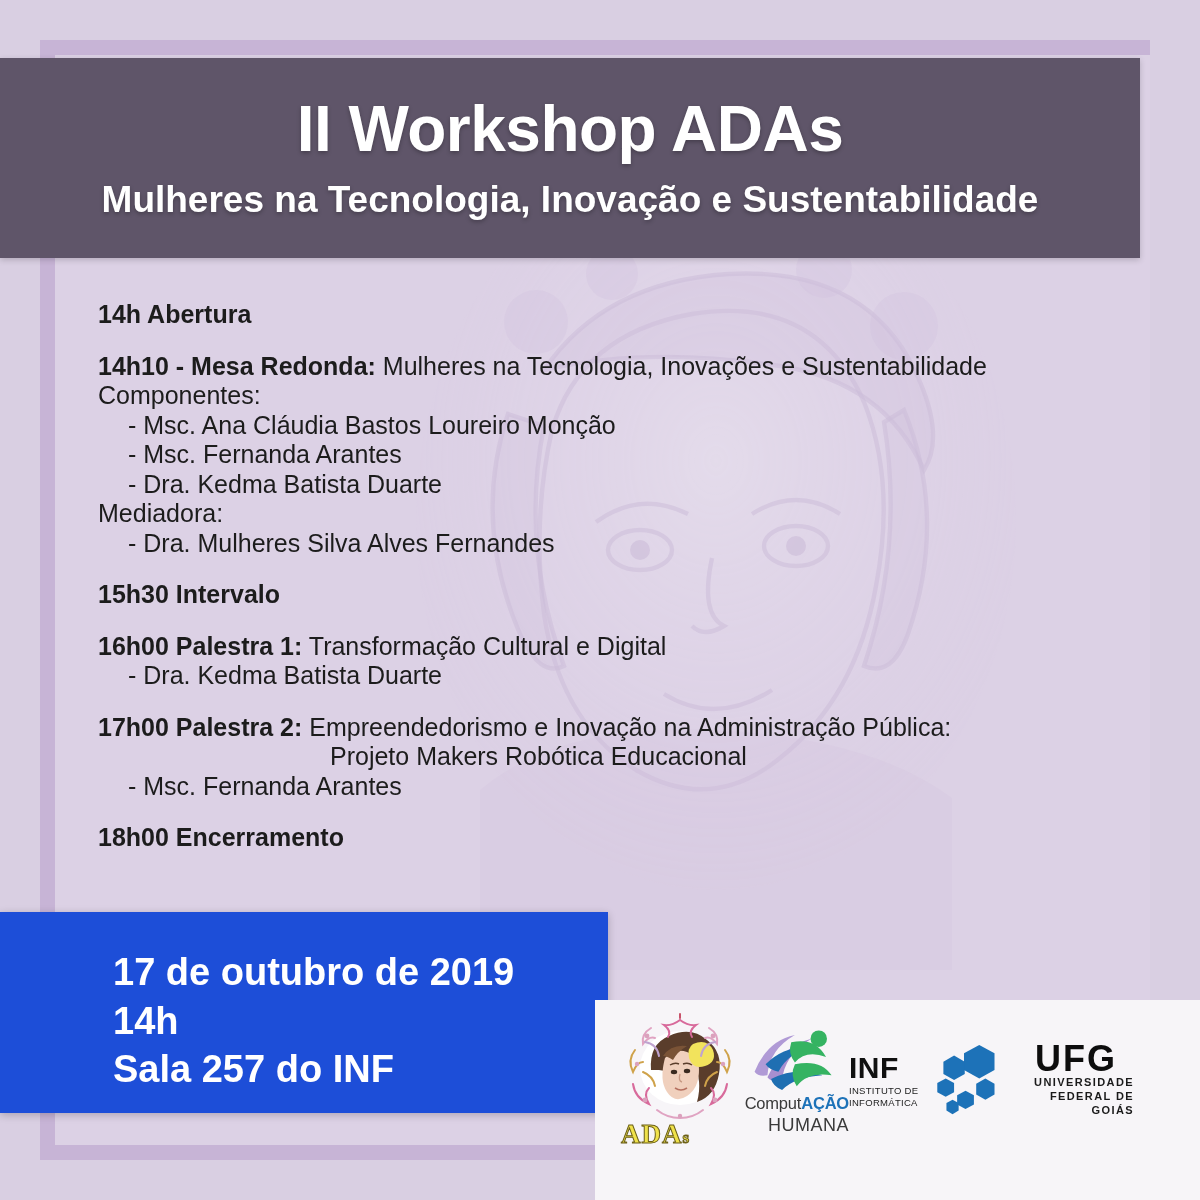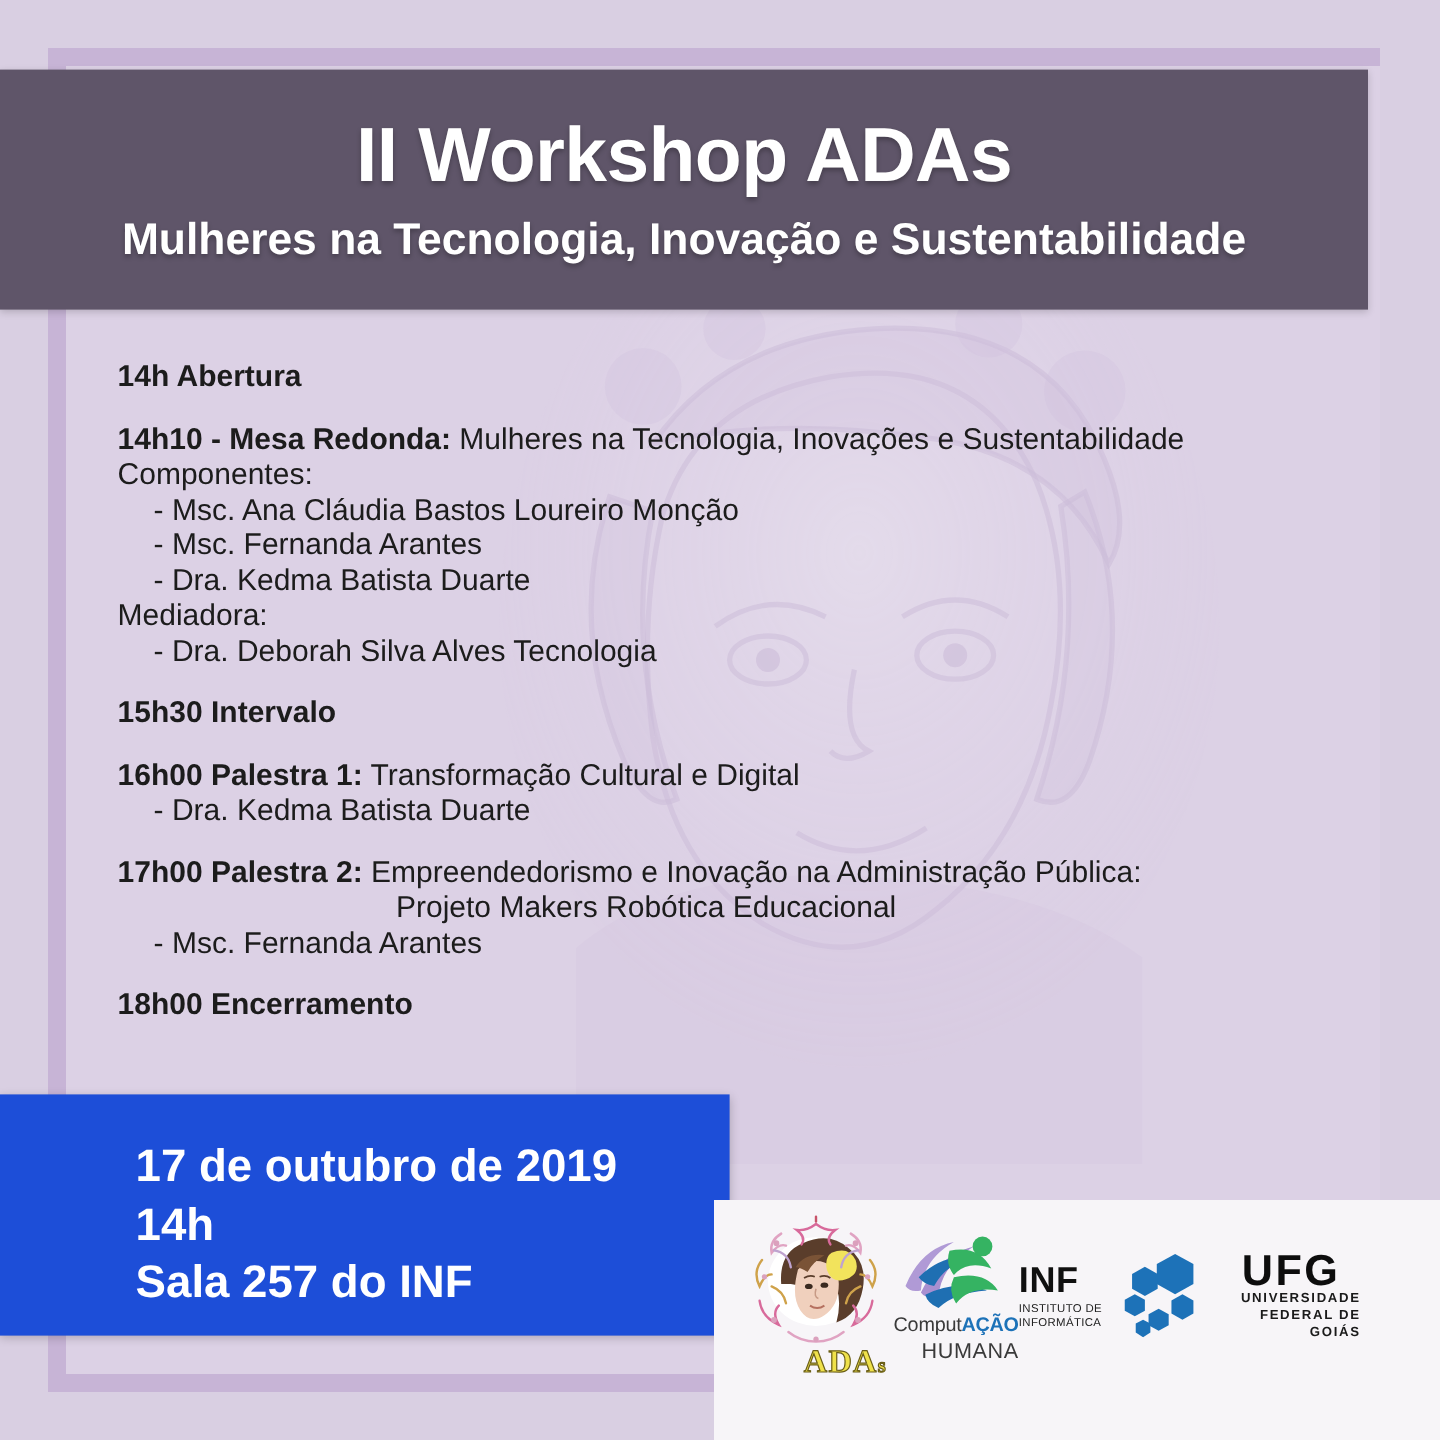--- a/index.html
+++ b/index.html
@@ -195,7 +195,7 @@
       <div class="prog-indent">- Msc. Fernanda Arantes</div>
       <div class="prog-indent">- Dra. Kedma Batista Duarte</div>
       <div class="prog-plain">Mediadora:</div>
-      <div class="prog-indent">- Dra. Deborah Silva Alves Tecnologia</div>
+      <div class="prog-indent">- Dra. Mulheres Silva Alves Fernandes</div>
     </div>
 
     <div class="prog-block">

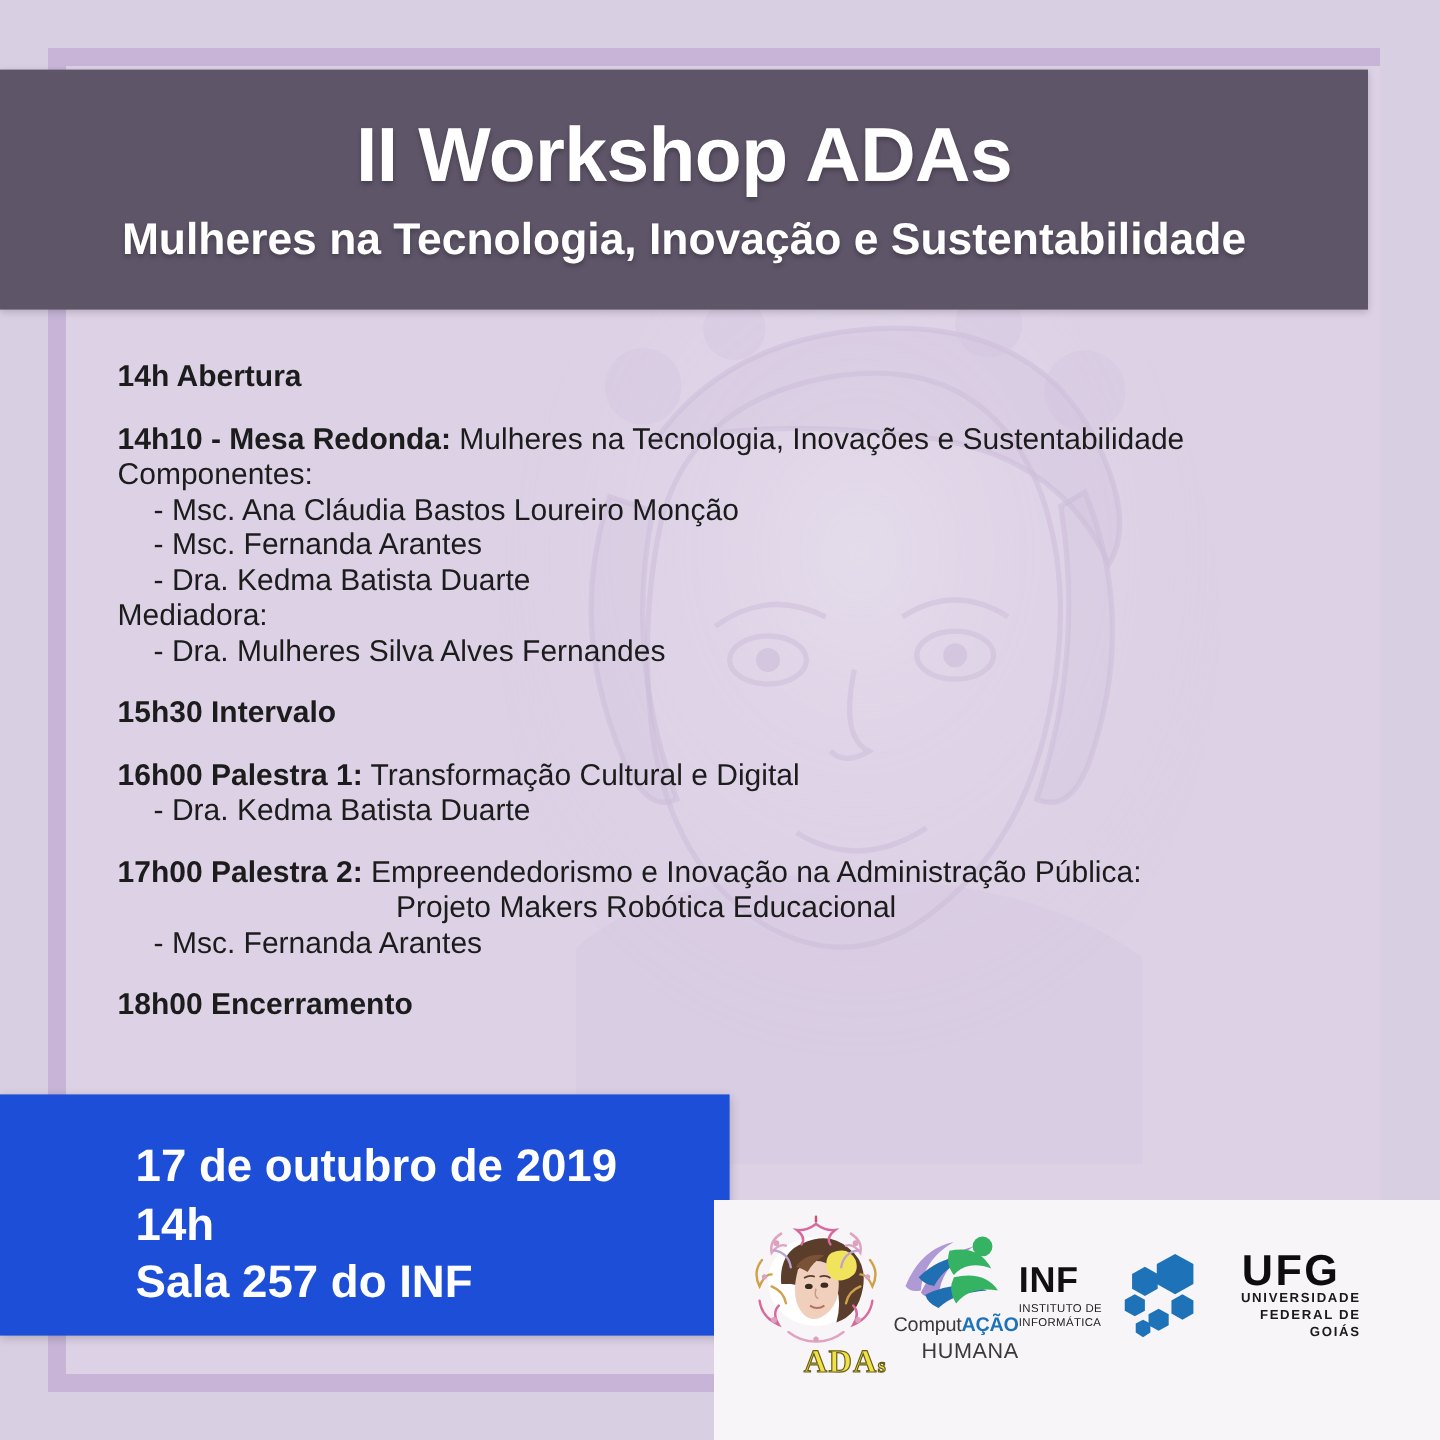--- a/index.html
+++ b/index.html
@@ -105,7 +105,7 @@
   
   .adas{ width:118px; height:136px; position:relative; }
   .adas-word{
-    position:absolute; left:0; right:0; bottom:-2px; text-align:right;
+    position:absolute; left:0; right:0; bottom:-2px; text-align:left;
     font-family:"Liberation Serif", serif;
     font-size:27px; font-weight:bold;
     color:#efe14a;

